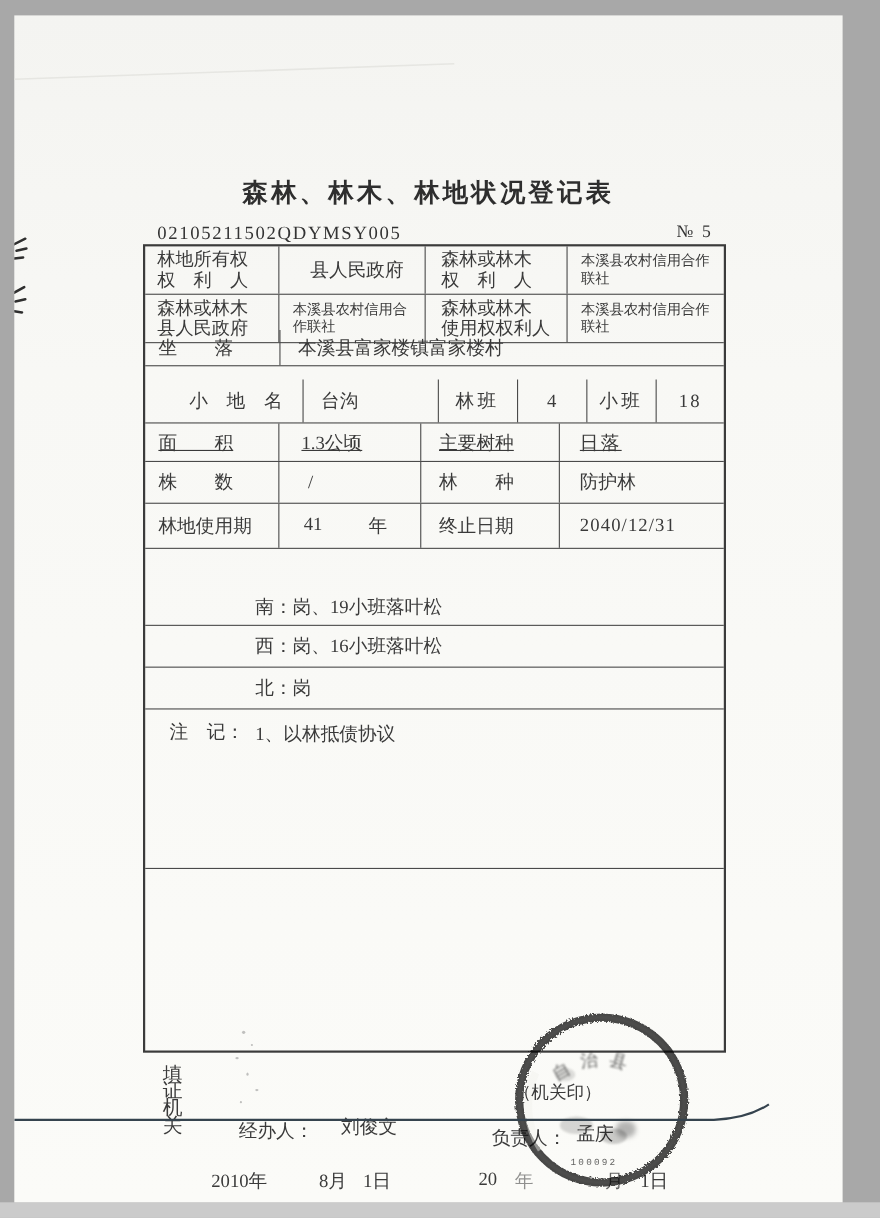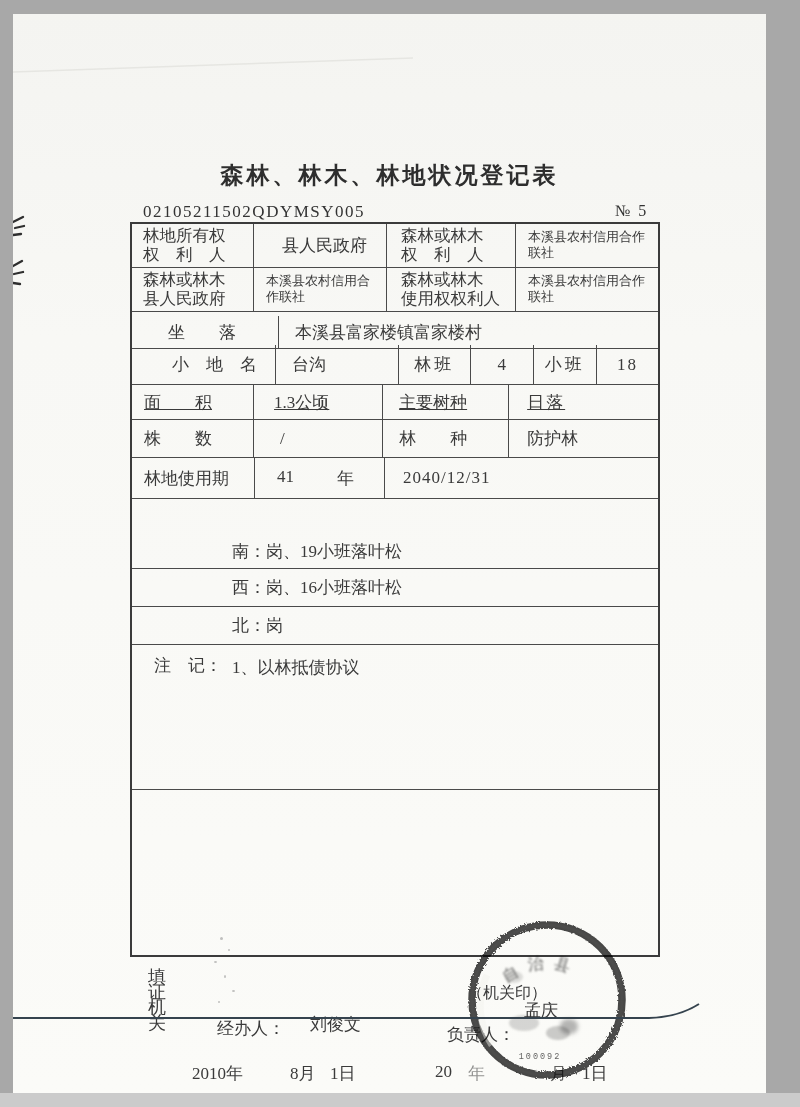--- a/index.html
+++ b/index.html
@@ -96,7 +96,7 @@
         <div class="c sm last" style="width:143px;">本溪县农村信用合作联社</div>
       </div>
 
-      <div class="r" style="top:92px;height:33px;padding-left:24px;">
+      <div class="r" style="top:76px;height:33px;">
         <div class="c lab" style="width:123px;">坐　　落</div>
         <div class="c val last" style="flex:1;">本溪县富家楼镇富家楼村</div>
       </div>

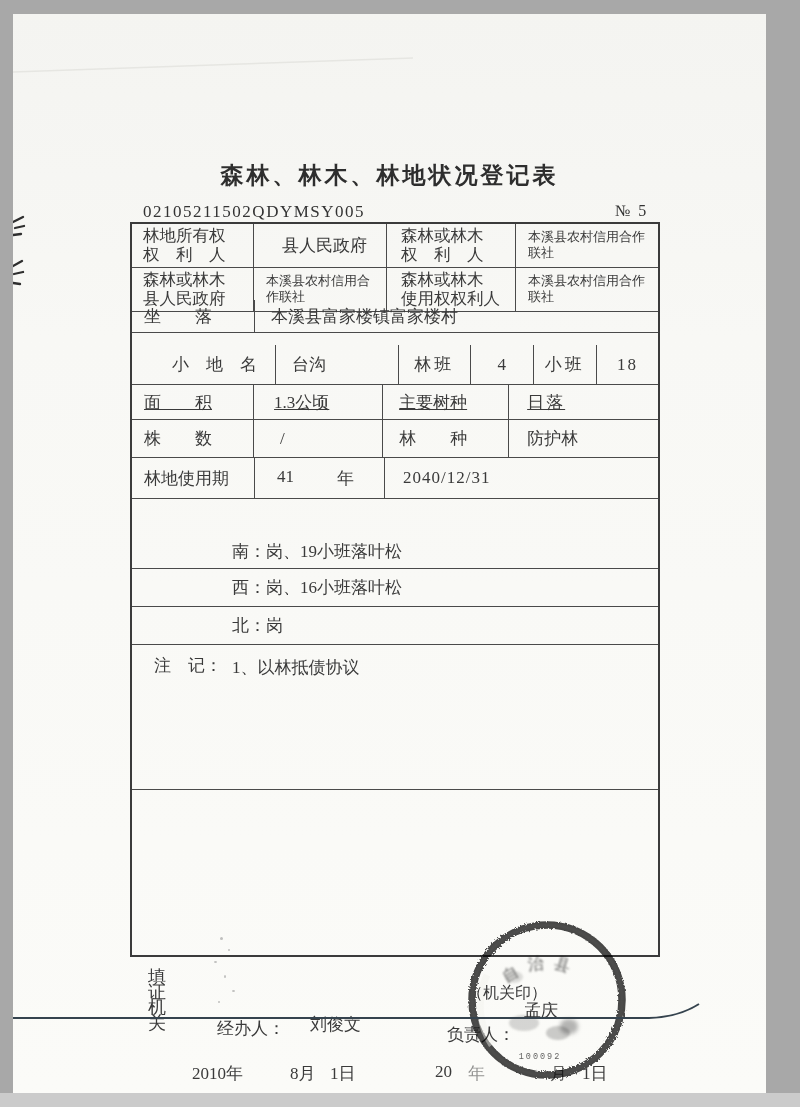--- a/index.html
+++ b/index.html
@@ -132,6 +132,7 @@
             <span>年</span>
           </span>
         </div>
+        <div class="c" style="width:127px;padding-left:16px;">终止日期</div>
         <div class="c last" style="width:150px;padding-left:18px;letter-spacing:1px;">2040/12/31</div>
       </div>
 

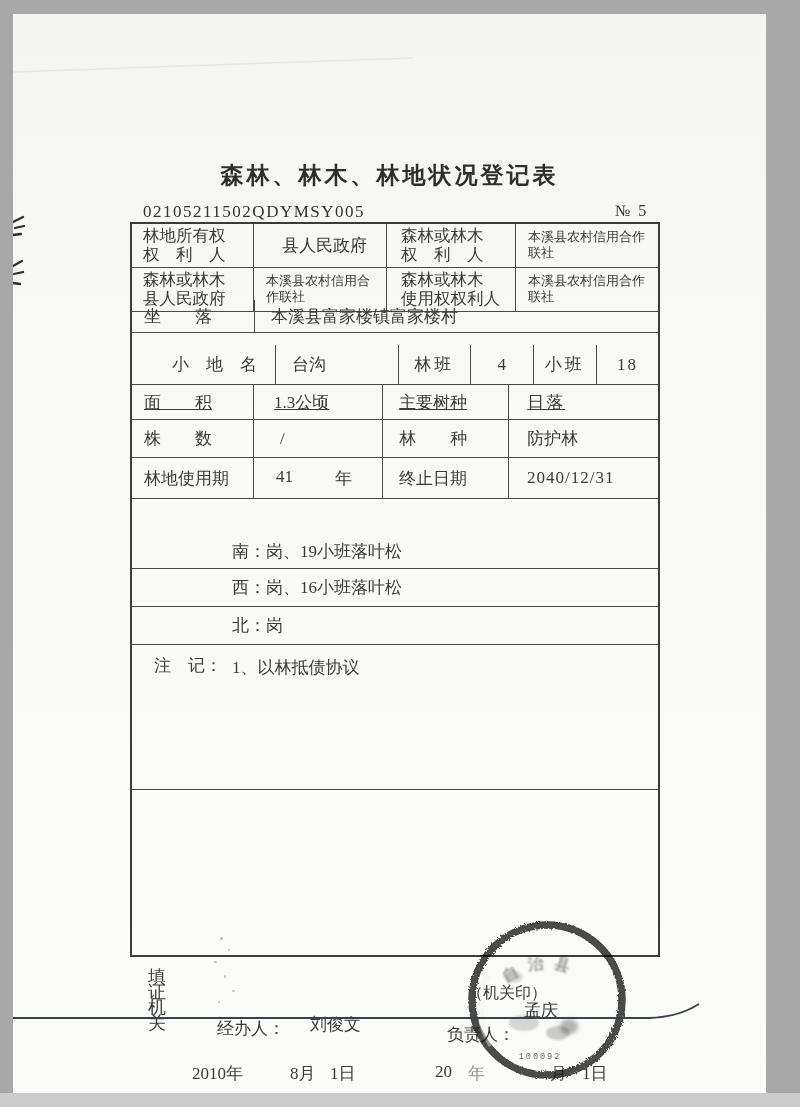--- a/index.html
+++ b/index.html
@@ -166,7 +166,7 @@
 
         <span class="abs" style="left:335px;top:48px;font-size:16px;">（机关印）</span>
         <span class="abs" style="left:315px;top:88px;">负责人：</span>
-        <span class="abs" style="left:392px;top:64px;">孟庆</span>
+        <span class="abs" style="left:392px;top:84px;">孟庆</span>
         <div class="smudge" style="left:428px;top:84px;width:18px;height:15px;"></div>
 
         <span class="abs" style="left:60px;top:127px;">2010年</span>

